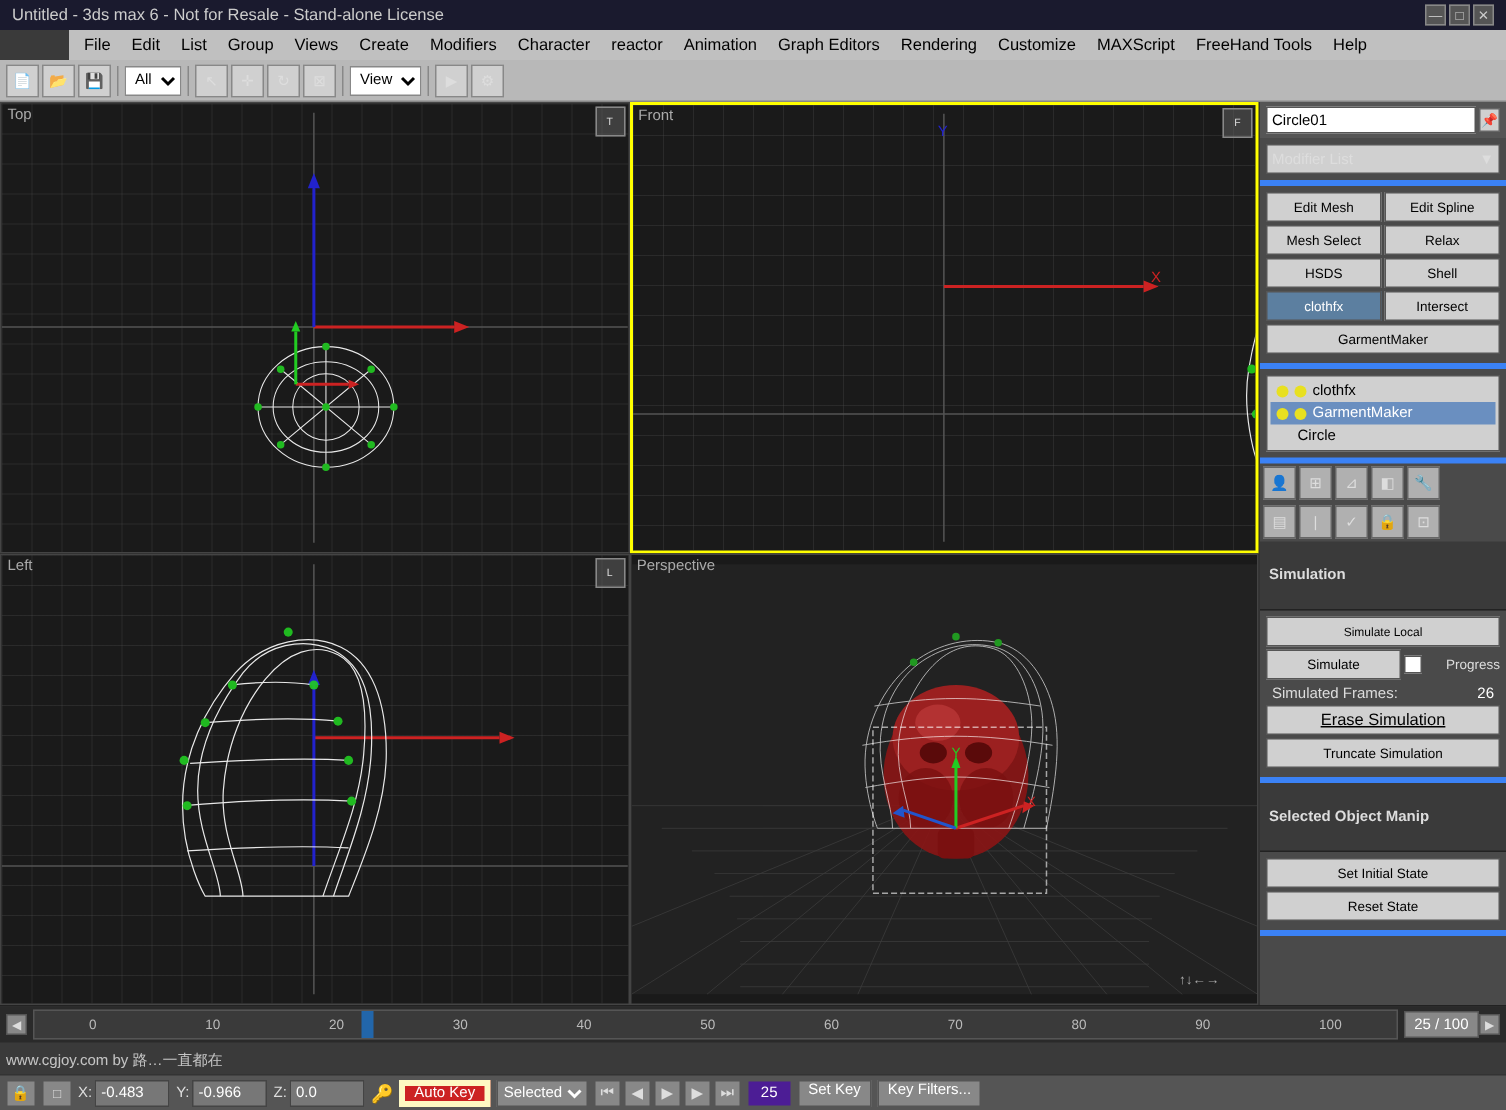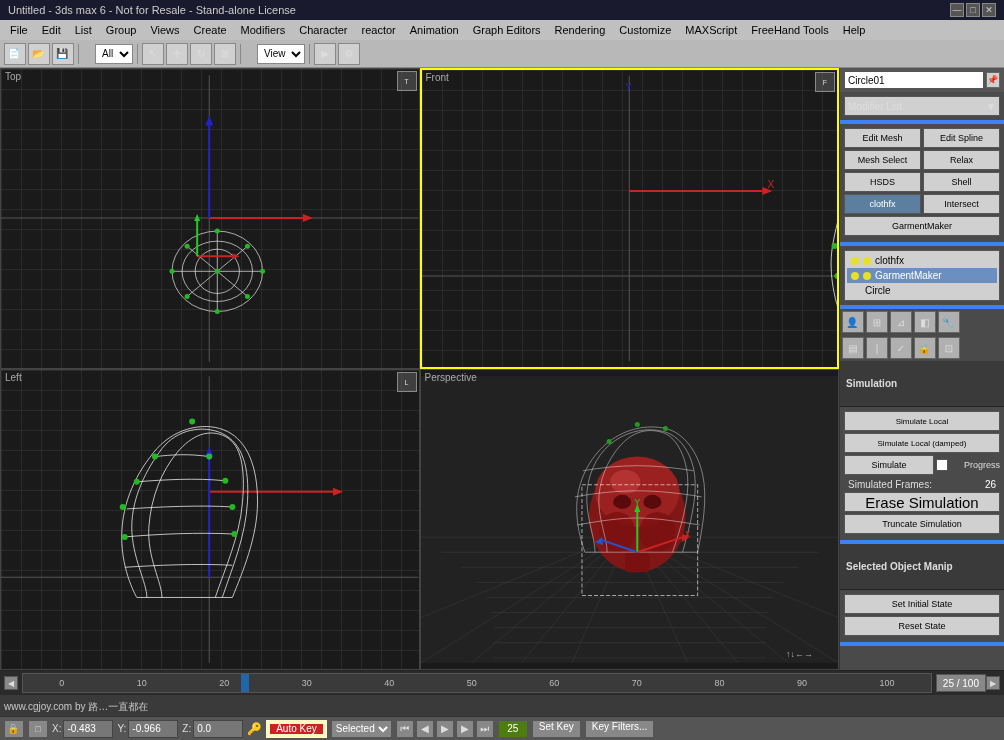--- a/index.html
+++ b/index.html
@@ -37,6 +37,7 @@
       align-items: center;
       padding: 0 4px;
       gap: 2px;
+      margin-left: 46px;
     }
     .menu-item {
       padding: 2px 6px;

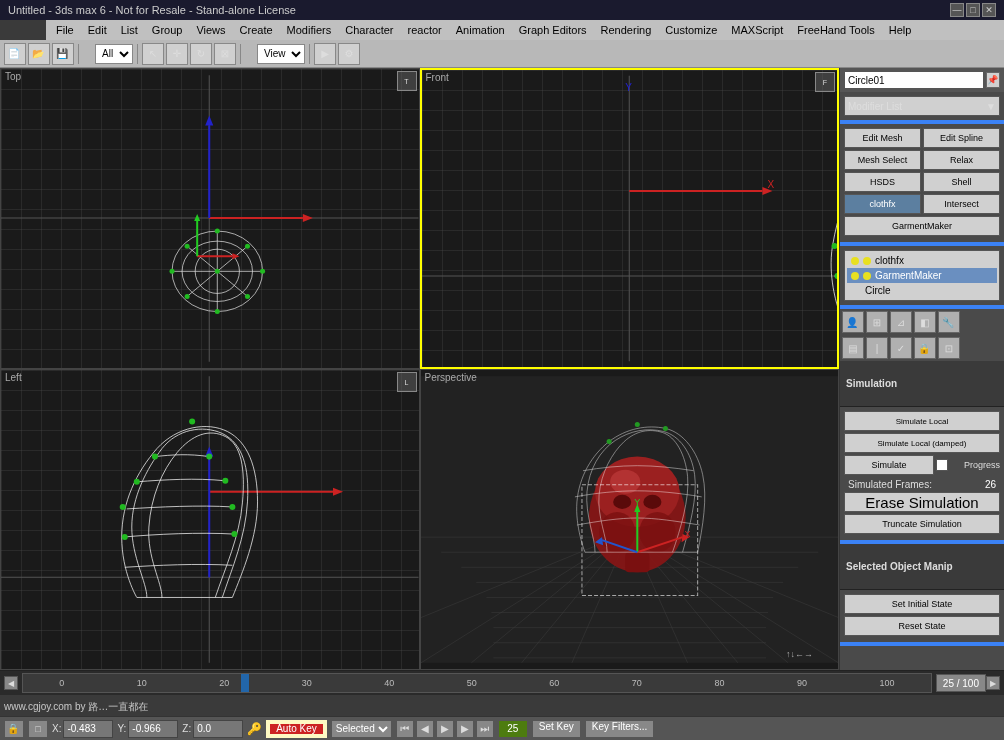--- a/index.html
+++ b/index.html
@@ -68,7 +68,6 @@
       height: 20px; font-size: 10px;
       background: #fff; border: 1px solid #888;
       padding: 0 2px;
-      margin-left: 12px;
     }
 
     

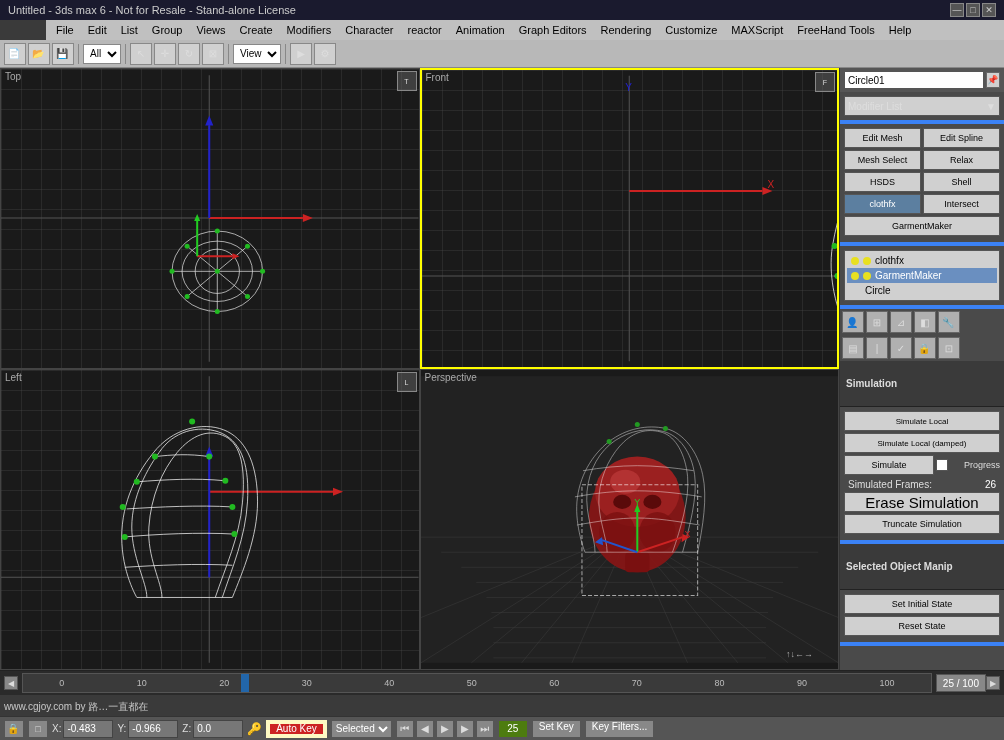--- a/index.html
+++ b/index.html
@@ -705,9 +705,6 @@
         <div class="panel-btn" style="font-size:8px;">Simulate Local</div>
       </div>
       <div class="panel-btn-row">
-        <div class="panel-btn" style="font-size:8px;">Simulate Local (damped)</div>
-      </div>
-      <div class="panel-btn-row">
         <div class="panel-btn" style="font-size:9px;">Simulate</div>
         <div class="checkbox-row">
           <div class="cb cb-checked"></div>

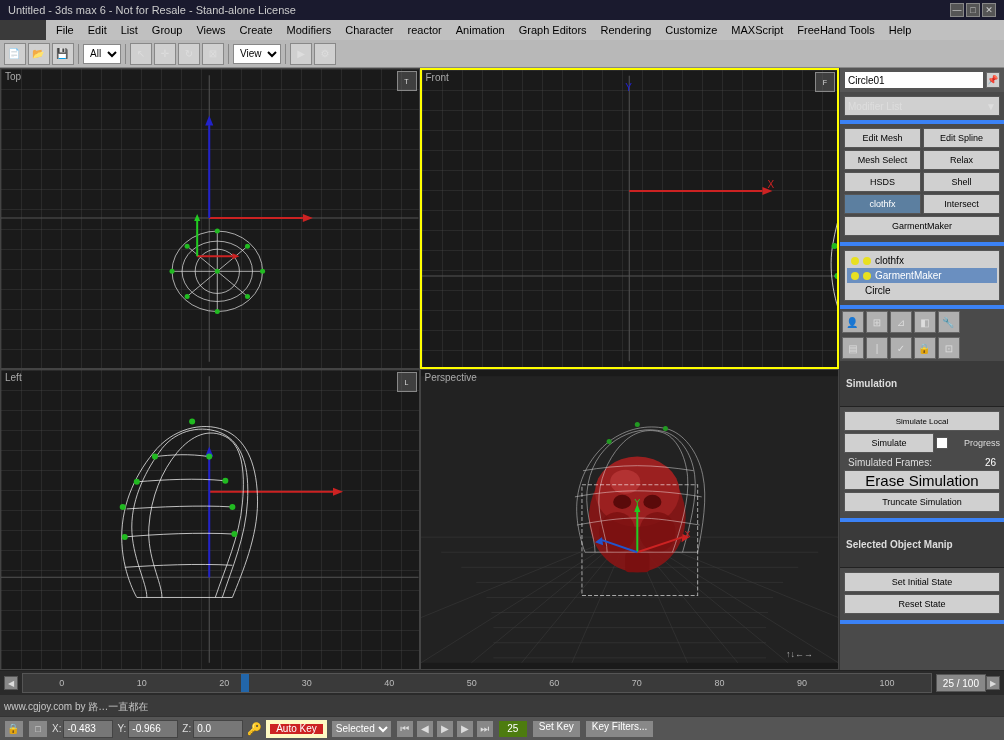--- a/index.html
+++ b/index.html
@@ -716,7 +716,7 @@
         <span style="color:#fff;">26</span>
       </div>
       <div class="panel-btn-row">
-        <div class="panel-btn" style="font-size:15px;">Erase Simulation</div>
+        <div class="panel-btn" style="font-size:11px;text-decoration:underline;">Erase Simulation</div>
       </div>
       <div class="panel-btn-row">
         <div class="panel-btn" style="font-size:9px;">Truncate Simulation</div>

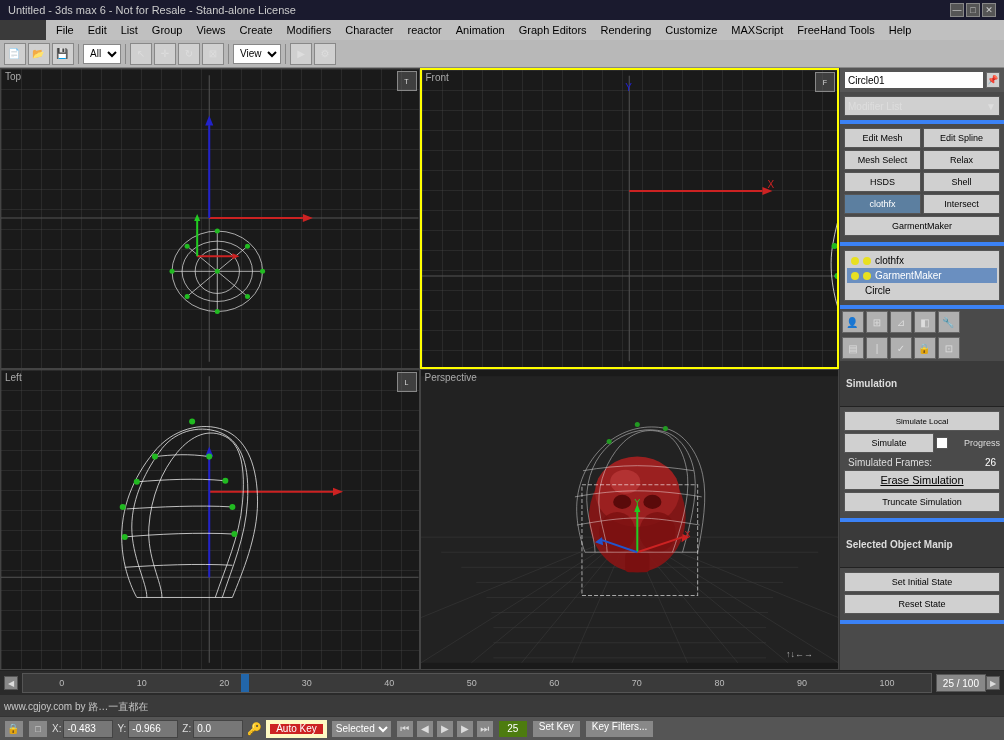--- a/index.html
+++ b/index.html
@@ -805,7 +805,7 @@
     <div style="width:18px;height:18px;background:#888;border:1px solid #555;display:flex;align-items:center;justify-content:center;font-size:10px;cursor:pointer;">⏭</div>
   </div>
 
-  <input type="text" style="width: 30px; height: 18px; background: #4d7c0f; border: 1px solid rgb(85, 85, 85); color: rgb(255, 255, 255); font-size: 10px; text-align: center;" value="25">
+  <input type="text" style="width: 30px; height: 18px; background: #4c1d95; border: 1px solid rgb(85, 85, 85); color: rgb(255, 255, 255); font-size: 10px; text-align: center;" value="25">
 
   <div class="bottom-btn">Set Key</div>
 

